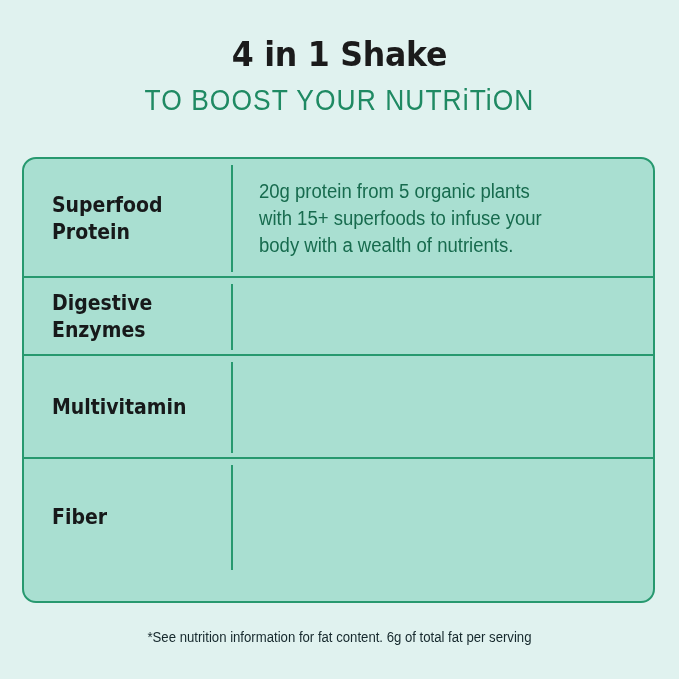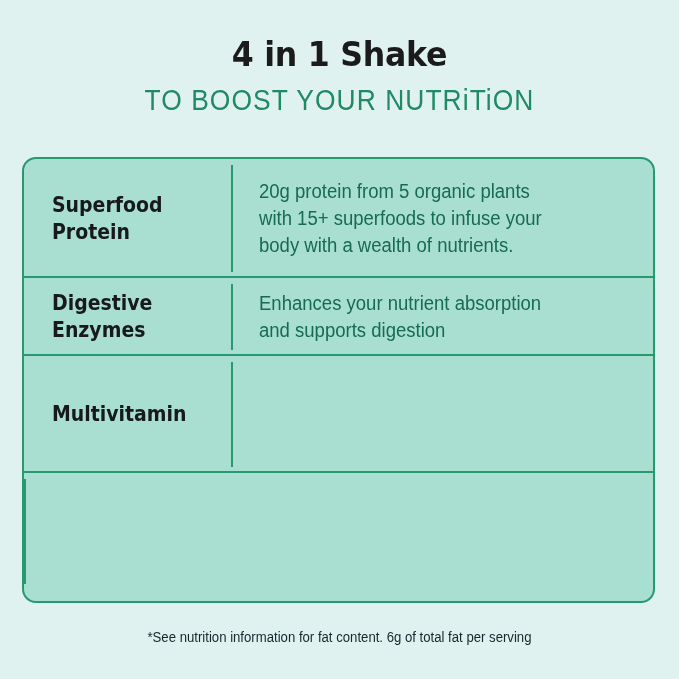--- a/index.html
+++ b/index.html
@@ -190,10 +190,6 @@
 Enzymes</span>
         </div>
         <div class="divider"></div>
-        <div class="cell-desc">
-          <span class="desc-text">Enhances your nutrient absorption
-and supports digestion</span>
-        </div>
       </div>
 
       <div class="t-row r3">

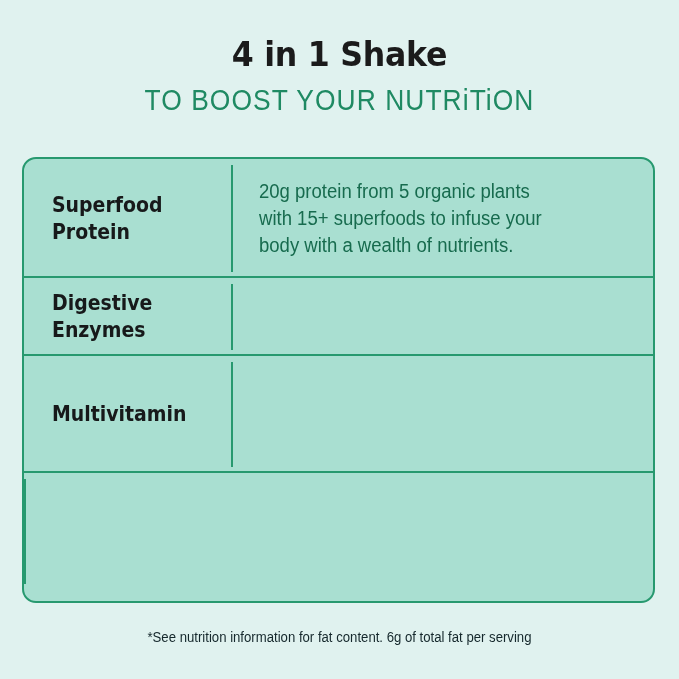--- a/index.html
+++ b/index.html
@@ -82,7 +82,7 @@
   }
   .t-row.r1 { height: 119px; }
   .t-row.r2 { height: 78px; }
-  .t-row.r3 { height: 117px; }
+  .t-row.r3 { height: 103px; }
   .t-row.r4 { height: 117px; }
 
   .t-row:not(:last-child)::after {

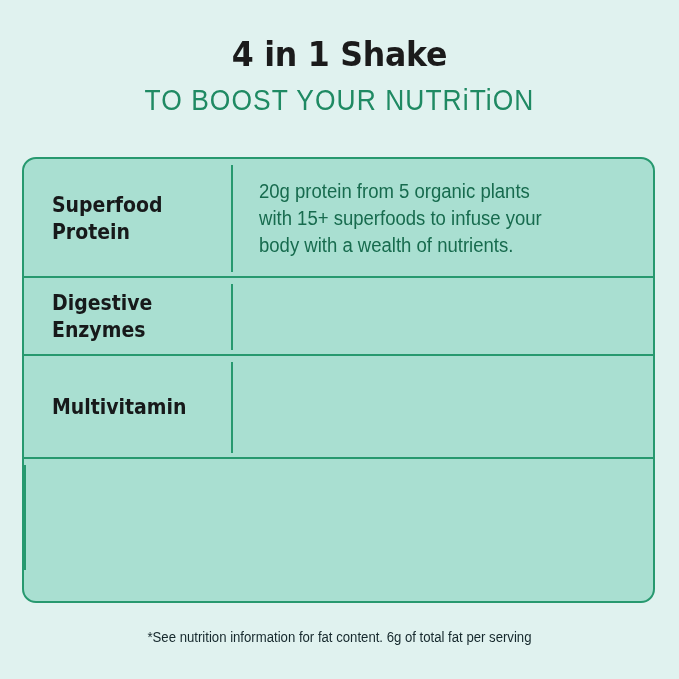--- a/index.html
+++ b/index.html
@@ -200,6 +200,9 @@
       </div>
 
       <div class="t-row r4">
+        <div class="cell-label">
+          <span class="label-text">Fiber</span>
+        </div>
         <div class="divider"></div>
       </div>
 

